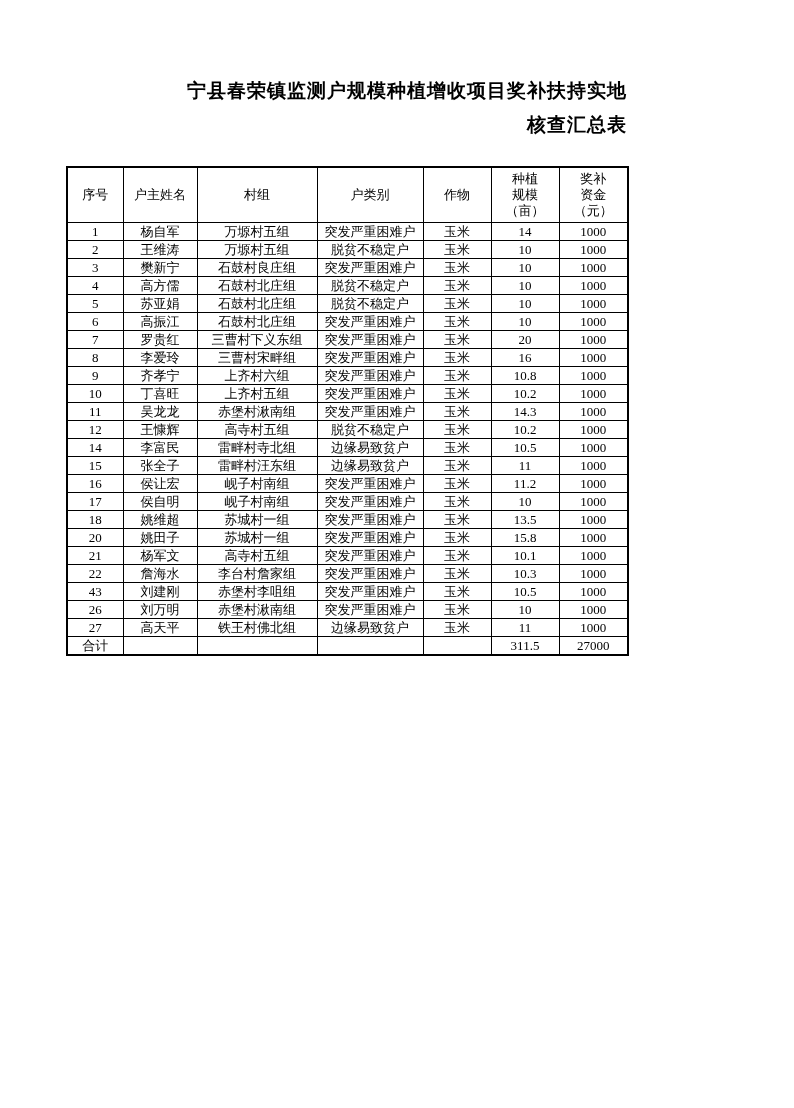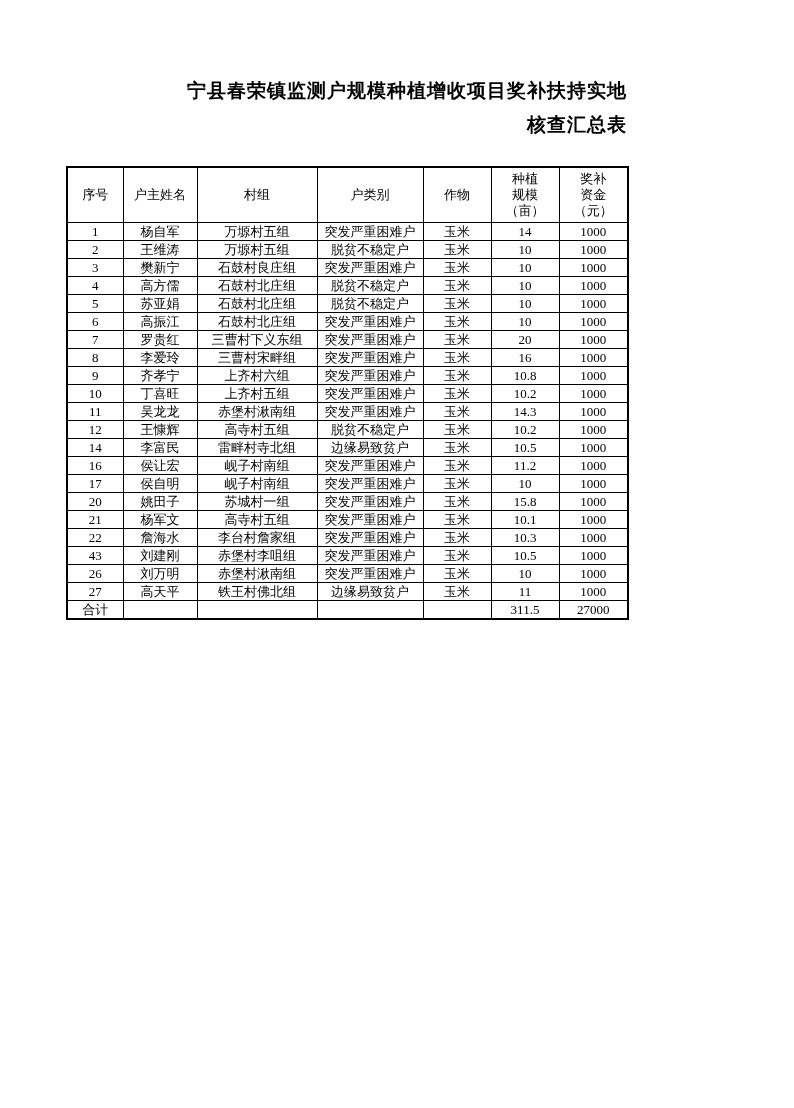--- a/index.html
+++ b/index.html
@@ -222,6 +222,15 @@
           <td>1000</td>
         </tr>
         <tr>
+          <td>15</td>
+          <td>张全子</td>
+          <td>雷畔村汪东组</td>
+          <td>边缘易致贫户</td>
+          <td>玉米</td>
+          <td>11</td>
+          <td>1000</td>
+        </tr>
+        <tr>
           <td>16</td>
           <td>侯让宏</td>
           <td>岘子村南组</td>

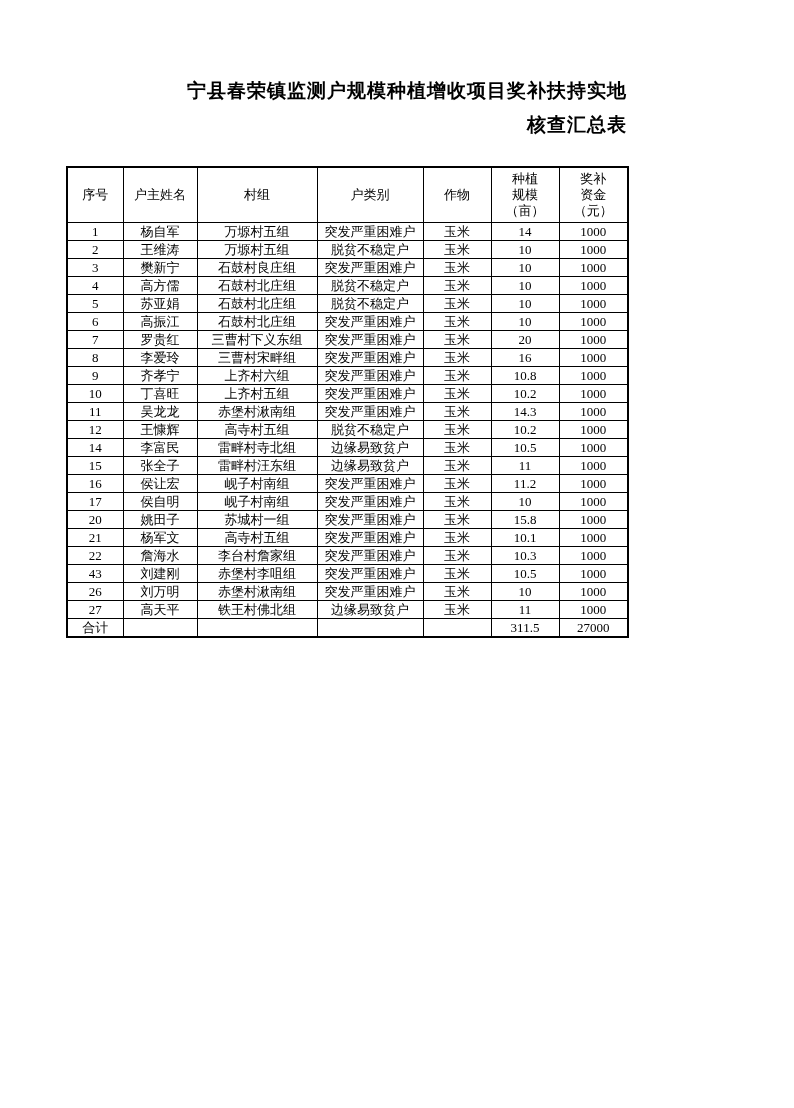--- a/index.html
+++ b/index.html
@@ -249,6 +249,15 @@
           <td>1000</td>
         </tr>
         <tr>
+          <td>18</td>
+          <td>姚维超</td>
+          <td>苏城村一组</td>
+          <td>突发严重困难户</td>
+          <td>玉米</td>
+          <td>13.5</td>
+          <td>1000</td>
+        </tr>
+        <tr>
           <td>20</td>
           <td>姚田子</td>
           <td>苏城村一组</td>

